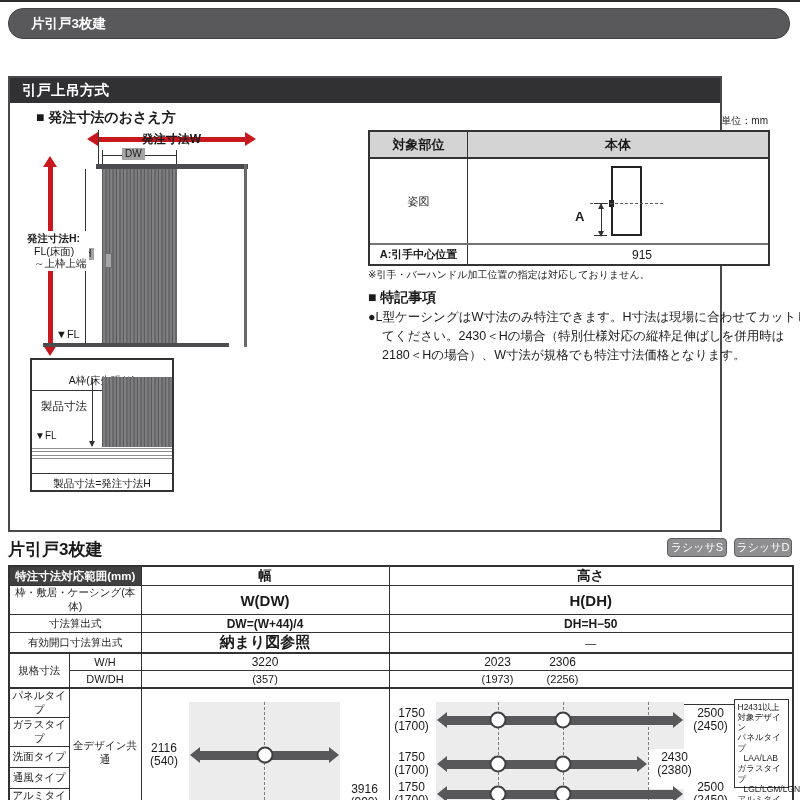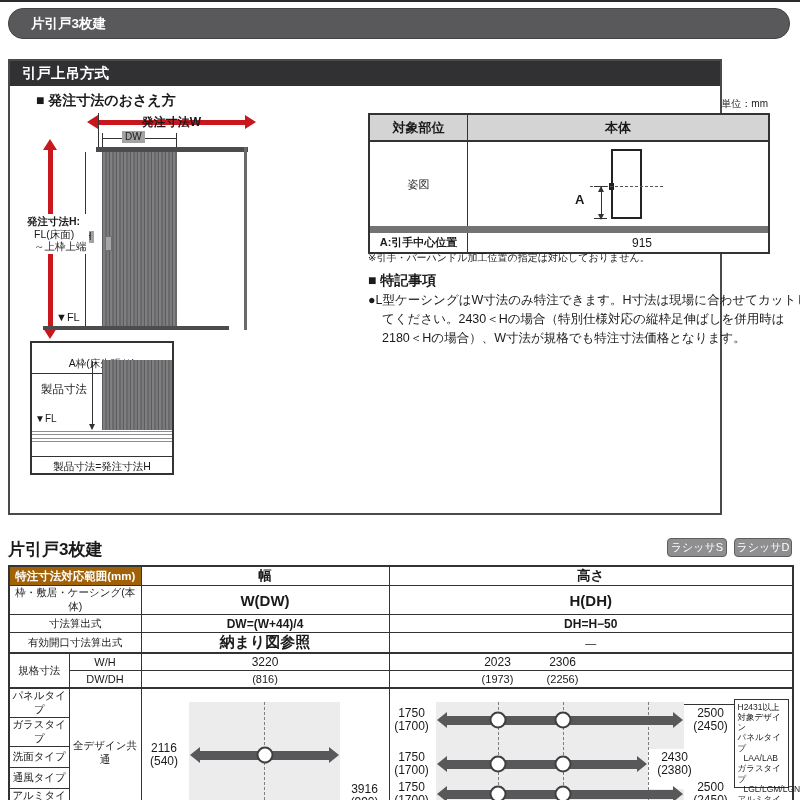--- a/index.html
+++ b/index.html
@@ -16,7 +16,7 @@
   .topbar .t2{font-size:13.5px;font-weight:bold;color:#fff;}
 
   
-  .sec1{position:absolute;left:8px;top:59px;width:714px;height:456px;border:2px solid #4a4a4c;
+  .sec1{position:absolute;left:8px;top:76px;width:714px;height:456px;border:2px solid #4a4a4c;
         box-sizing:border-box;background:#fff;}
   .sec1head{height:25px;background:#313133;color:#fff;font-size:14.5px;font-weight:bold;
             line-height:25px;padding-left:12px;}

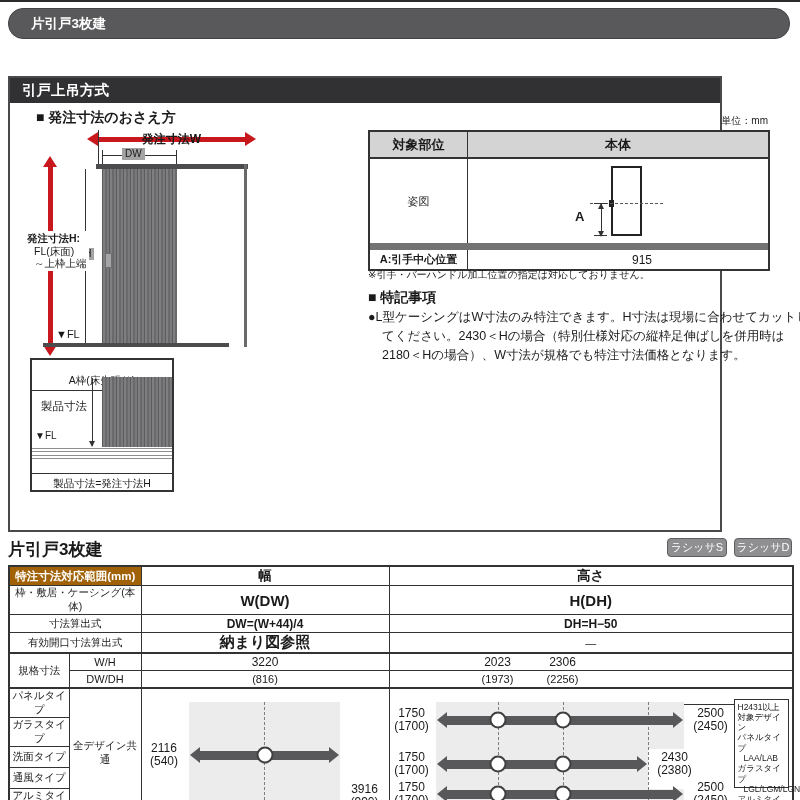--- a/index.html
+++ b/index.html
@@ -56,7 +56,7 @@
   .prow{display:flex;}
   .phead{height:25px;background:#d4d4d5;border-bottom:2px solid #333;font-weight:bold;font-size:13px;}
   .pbody{height:84px;position:relative;}
-  .pfoot{height:19px;border-top:7px solid #737373;gap:48px;}
+  .pfoot{height:19px;border-top:2px solid #737373;gap:48px;}
   .pc1{width:98px;border-right:1px solid #333;display:flex;align-items:center;justify-content:center;box-sizing:border-box;}
   .pc2{flex:1;display:flex;align-items:center;justify-content:center;position:relative;}
   .doorrect{position:absolute;border:2px solid #222;background:#fff;box-sizing:border-box;}

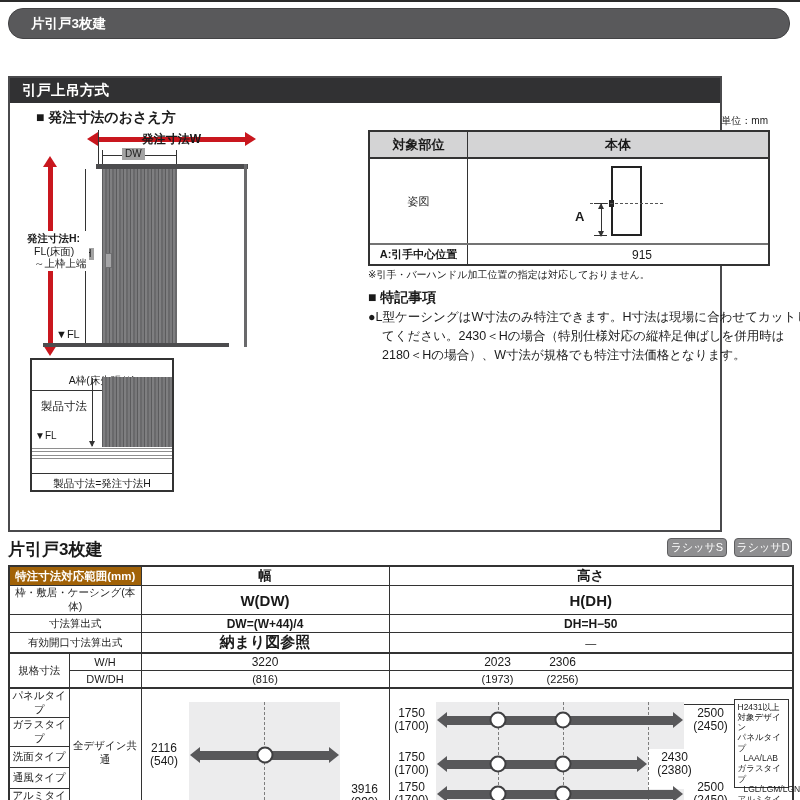--- a/index.html
+++ b/index.html
@@ -77,7 +77,7 @@
              table-layout:fixed;font-size:11px;}
   table.spec{border:2px solid #333;}
   table.spec td{border:1px solid #333;text-align:center;vertical-align:middle;padding:0;position:relative;}
-  td.dark{background:#a16207;color:#fff;font-weight:bold;font-size:11.5px;}
+  td.dark{background:#404040;color:#fff;font-weight:bold;font-size:11.5px;}
   td.dbl{border-left:4px double #333;}
   tr.thick td{border-top:2px solid #333;}
   .hb{font-weight:bold;font-size:13.5px;}

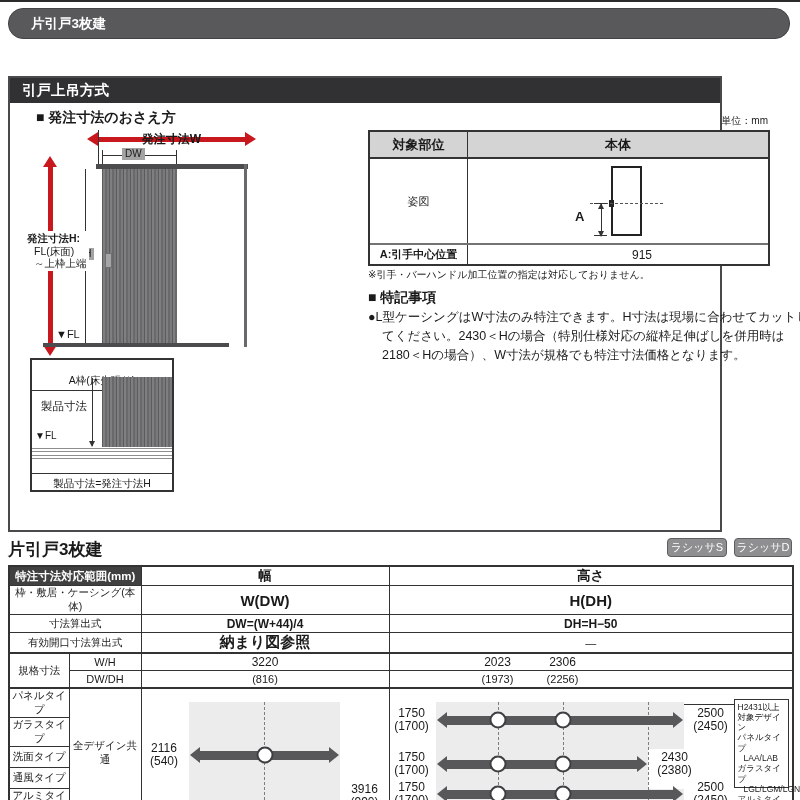--- a/index.html
+++ b/index.html
@@ -235,7 +235,7 @@
     </tr>
     <tr style="height:18px">
       <td>DW/DH</td>
-      <td>(816)</td>
+      <td>(357)</td>
       <td class="dbl">
         <span class="posnum" style="left:108px;font-size:11px">(1973)</span>
         <span class="posnum" style="left:173px;font-size:11px">(2256)</span>

